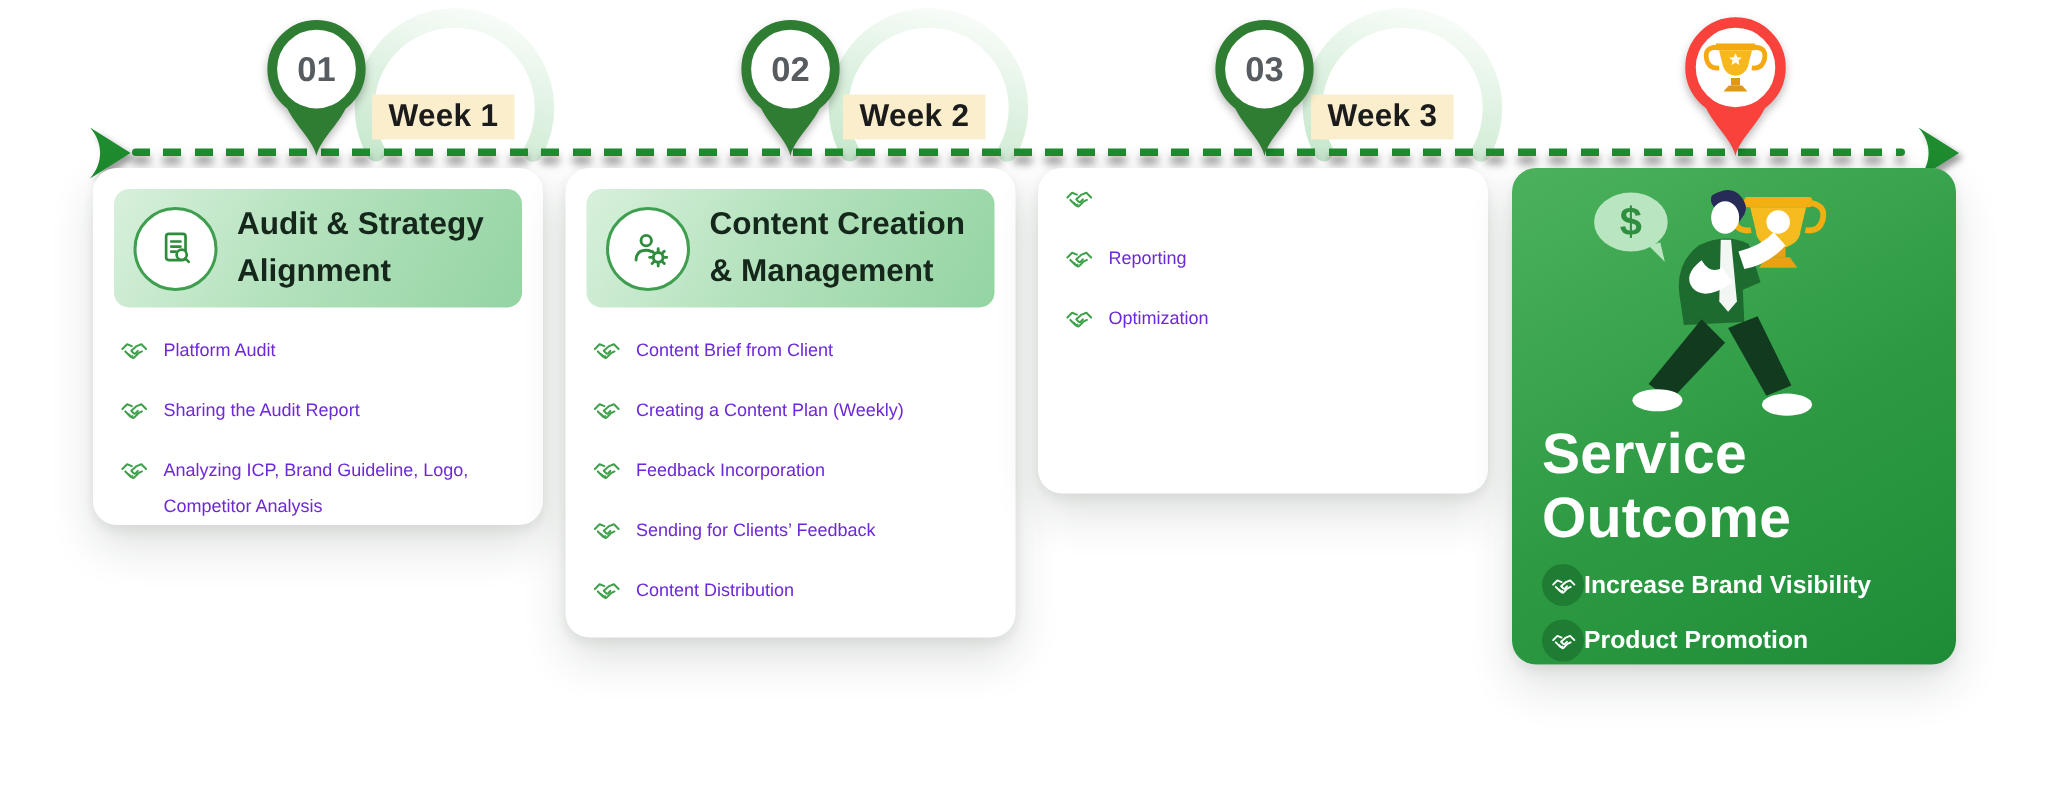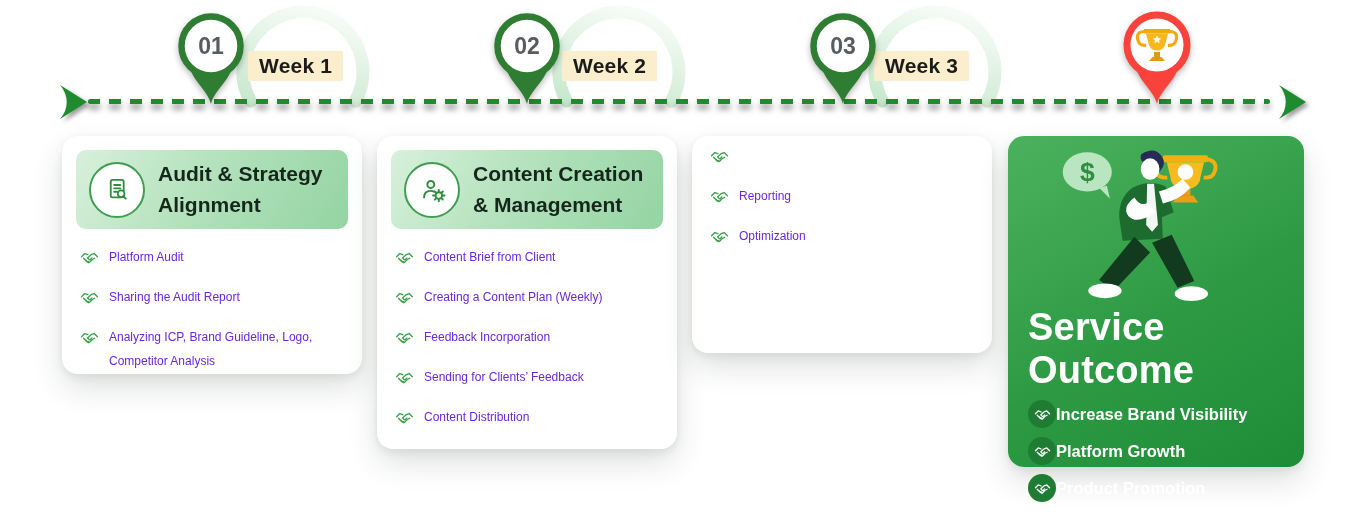--- a/index.html
+++ b/index.html
@@ -17,7 +17,7 @@
   .chev{position:absolute;top:84px;z-index:3;filter:drop-shadow(3px 3px 2px rgba(60,60,60,.5));}
   .arc{position:absolute;top:2px;z-index:1;}
   .week-chip{
-    position:absolute;top:51px;z-index:2;background:#faeecd;color:#1b1b1b;
+    position:absolute;top:63px;z-index:2;background:#faeecd;color:#1b1b1b;
     font-size:21px;font-weight:700;line-height:26px;padding:2px 11px;letter-spacing:.2px;
   }
   .pin{position:absolute;top:10px;z-index:4;filter:drop-shadow(0 3px 3px rgba(0,0,0,.28));}

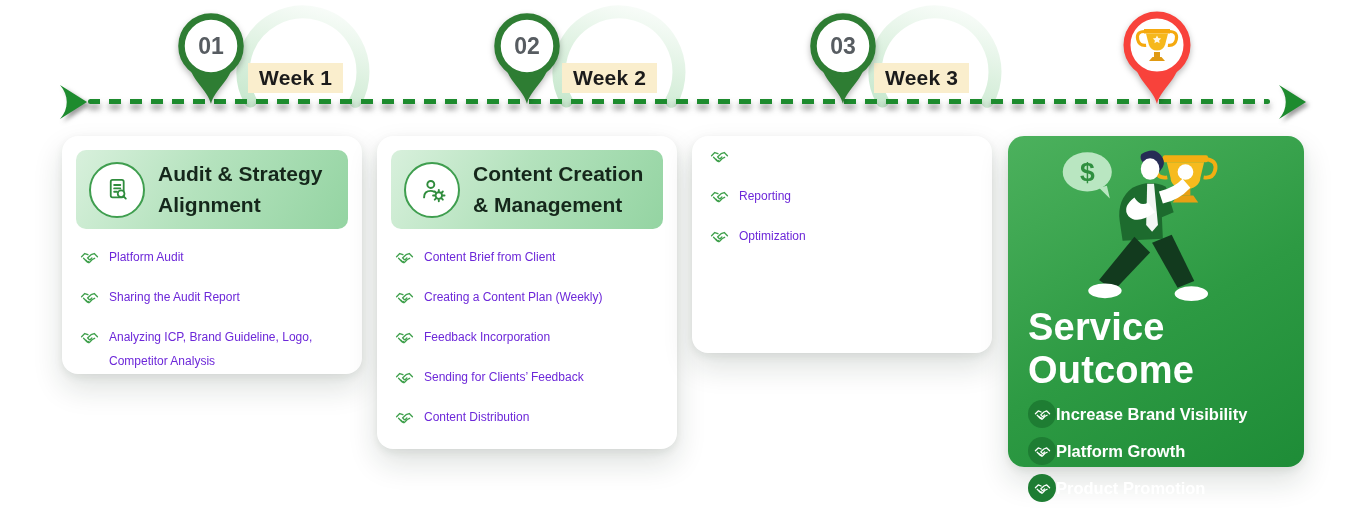--- a/index.html
+++ b/index.html
@@ -24,7 +24,7 @@
   .pin text{font-family:"Liberation Sans", sans-serif;}
   
   .card{
-    position:absolute;top:136px;width:300px;background:#fff;border-radius:16px;z-index:5;
+    position:absolute;top:112px;width:300px;background:#fff;border-radius:16px;z-index:5;
     box-shadow:0 14px 30px rgba(20,45,26,.14),0 3px 8px rgba(20,45,26,.08);
   }
   .card-header{

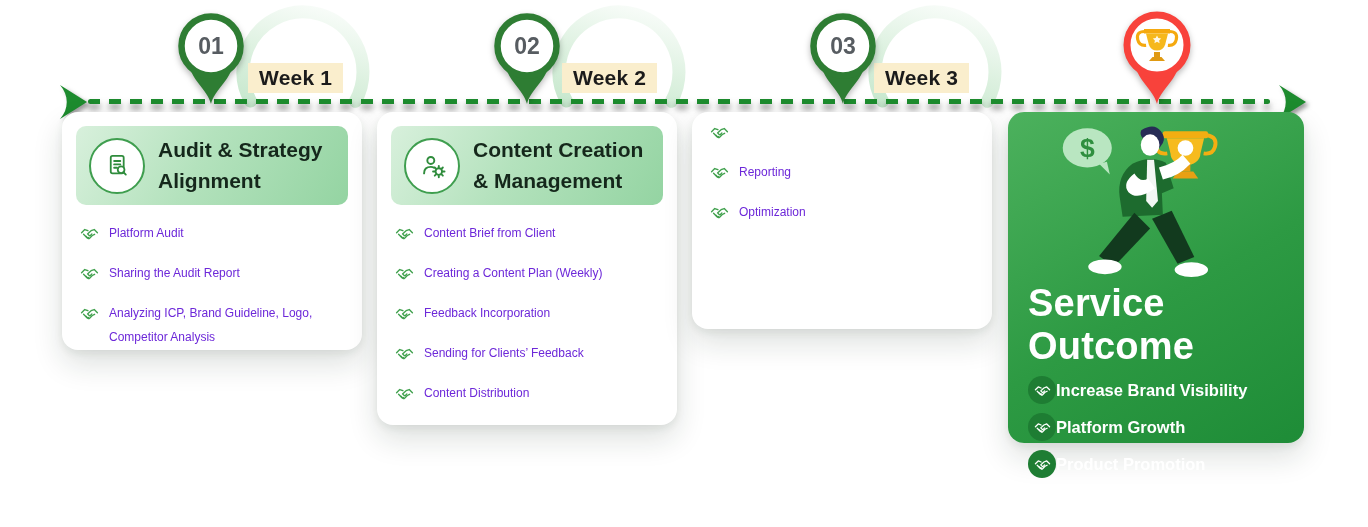--- a/index.html
+++ b/index.html
@@ -339,19 +339,6 @@
               </g>
             </svg>
           </span>
-        <span>Platform Growth</span>
-      </li>
-      <li>
-        <span class="outcome-bullet">
-            <svg width="17" height="13" viewBox="0 0 24 18">
-              <g fill="none" stroke="currentColor" stroke-width="1.8" stroke-linecap="round" stroke-linejoin="round">
-                <path d="M2 8 L6 4 l4 1.5"></path>
-                <path d="M22 8 L18 4 l-4 1.5 -4.5 4 1.8 1.8 a1.5 1.5 0 0 0 2.1 0 L15 9.5"></path>
-                <path d="M4.5 10 l4 4 a1.5 1.5 0 0 0 2.1 0"></path>
-                <path d="M7.5 12.5 l2.5 2.5 a1.5 1.5 0 0 0 2.1 0 l3.4-3.5 3-1.5"></path>
-              </g>
-            </svg>
-          </span>
         <span>Product Promotion</span>
       </li>
     </ul>

